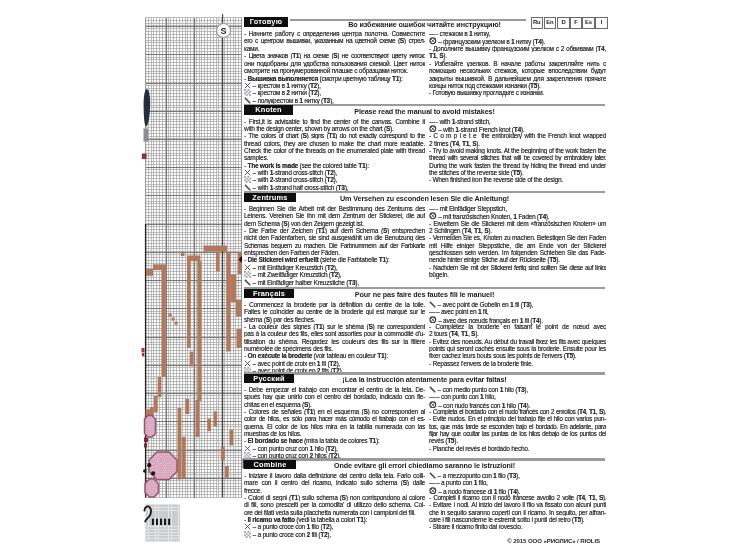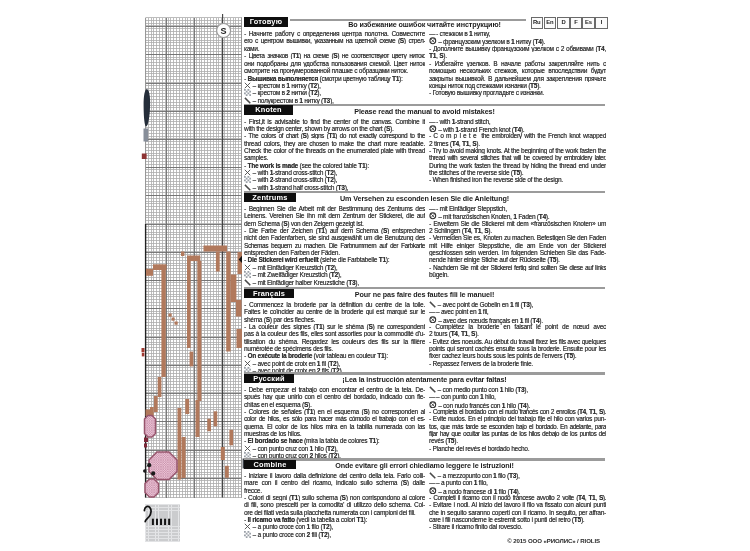--- a/index.html
+++ b/index.html
@@ -331,7 +331,7 @@
 
 <div class="bar" style="top:459.8px;width:52px">Combine</div>
 
-<div class="title" style="top:461.2px">Onde evitare gli errori chiediamo leggere le istruzioni!</div>
+<div class="title" style="top:461.2px">Onde evitare gli errori chiediamo saranno le istruzioni!</div>
 
 <div class="col" style="left:244px;width:181px;top:0;height:551px">
 <div class="ln j" style="top:471.8px">- Iniziare il lavoro dalla definizione del centro della tela. Farlo colli-</div>

